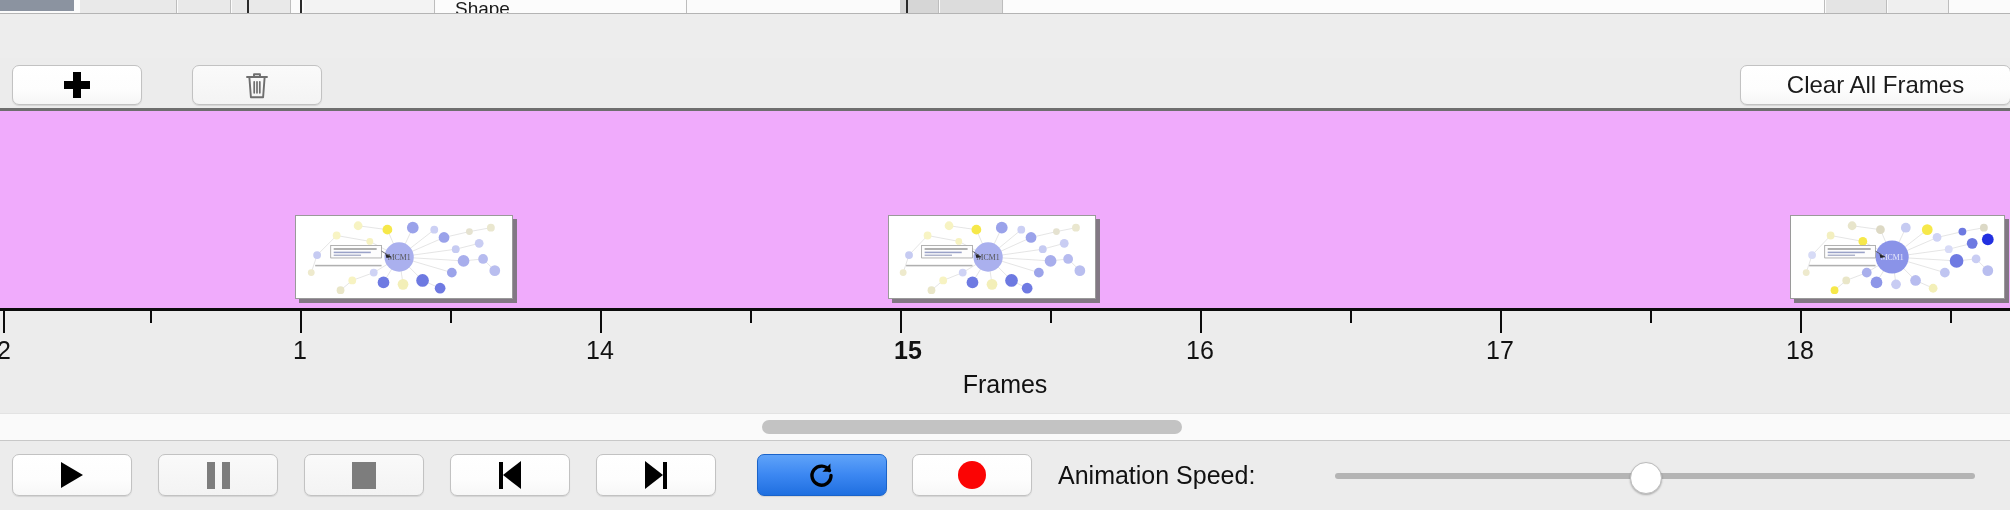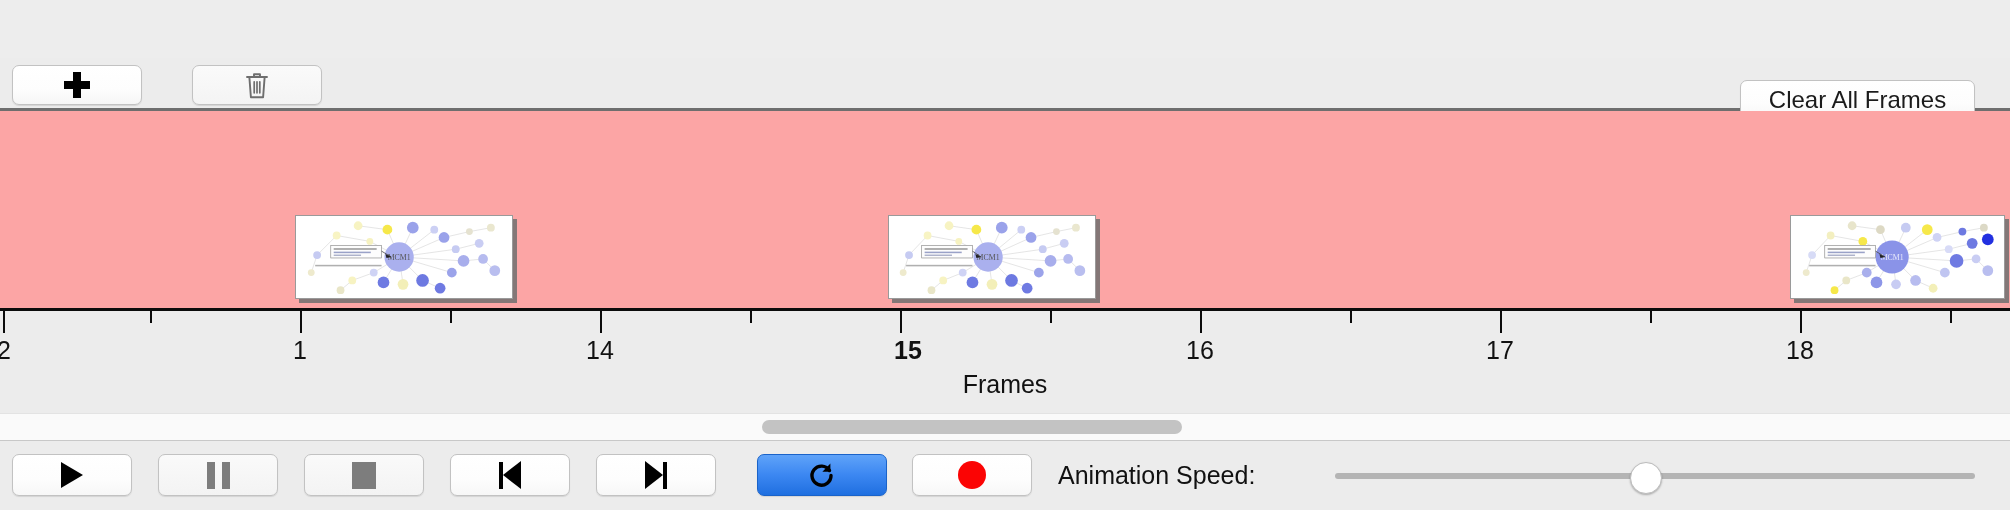--- a/index.html
+++ b/index.html
@@ -265,6 +265,23 @@
 
 <div id="app">
 
+  <div class="bg-strip">
+    <div class="bg-dark"></div>
+    <div class="bg-seg" style="left:80px;  width:96px;"></div>
+    <div class="bg-seg" style="left:178px; width:52px;"></div>
+    <div class="bg-seg" style="left:232px; width:58px;"></div>
+    <div class="bg-tick" style="left:247px;"></div>
+    <div class="bg-tick" style="left:300px;"></div>
+    <div class="bg-seg" style="left:304px; width:130px; background:#f3f3f3;"></div>
+    <div class="bg-seg" style="left:436px; width:250px; background:#fcfcfc;"></div>
+    <div class="bg-word" style="left:455px;">Shape</div>
+    <div class="bg-seg" style="left:900px; width:38px; background:#d6d6d6;"></div>
+    <div class="bg-tick" style="left:906px;"></div>
+    <div class="bg-seg" style="left:940px; width:62px; background:#dcdcdc;"></div>
+    <div class="bg-seg" style="left:1004px; width:820px; background:#fcfcfc;"></div>
+    <div class="bg-seg" style="left:1826px; width:60px; background:#e4e4e4;"></div>
+    <div class="bg-seg" style="left:1888px; width:60px; background:#efefef;"></div>
+  </div>
 
 
   <div class="toolbar">

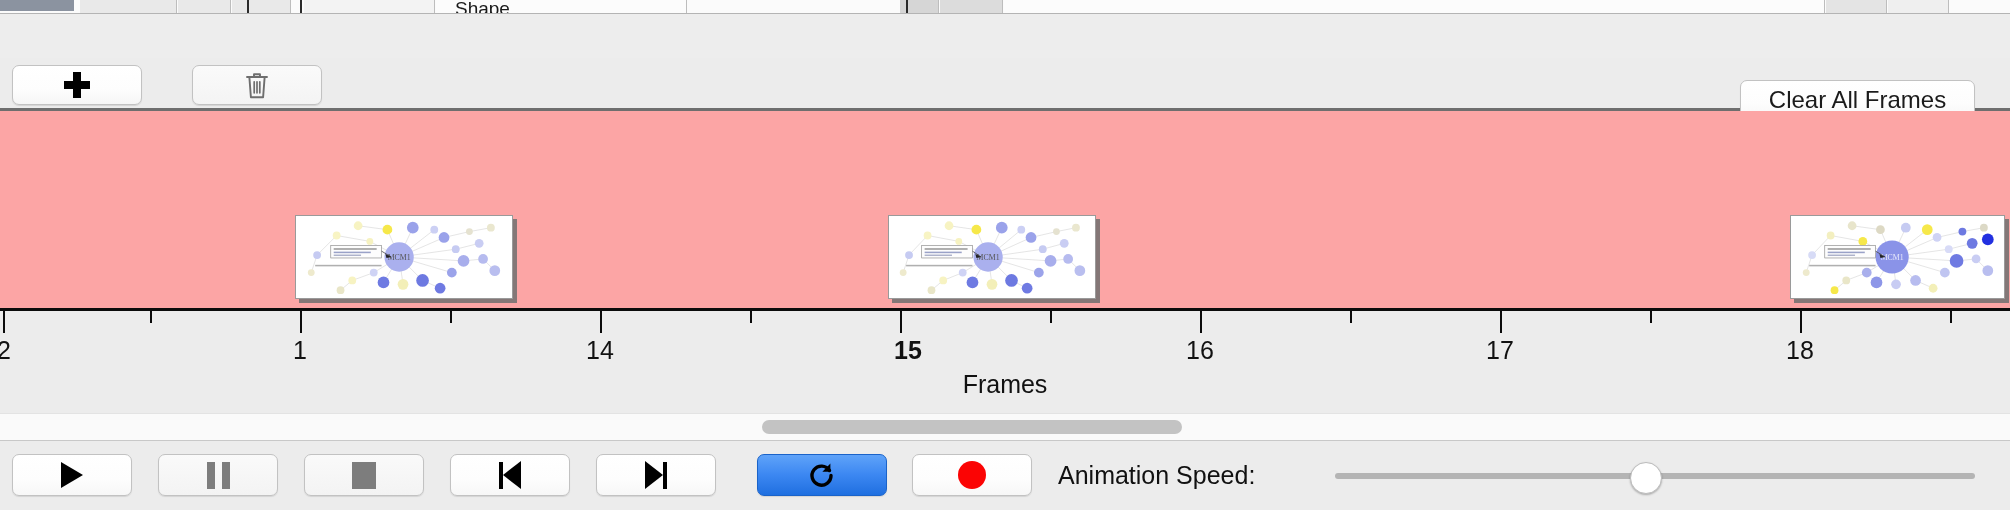--- a/index.html
+++ b/index.html
@@ -98,7 +98,7 @@
   }
   .btn-add   { left: 12px;  top: 7px; width: 130px; height: 40px; }
   .btn-del   { left: 192px; top: 7px; width: 130px; height: 40px; }
-  .btn-clear { left: 1740px; top: 22px; width: 235px; height: 40px; }
+  .btn-clear { left: 1740px; top: 7px; width: 271px; height: 40px; }
   .btn-clear span { font-size: 24px; color: #1b1b1b; }
 
   .plus-ic {

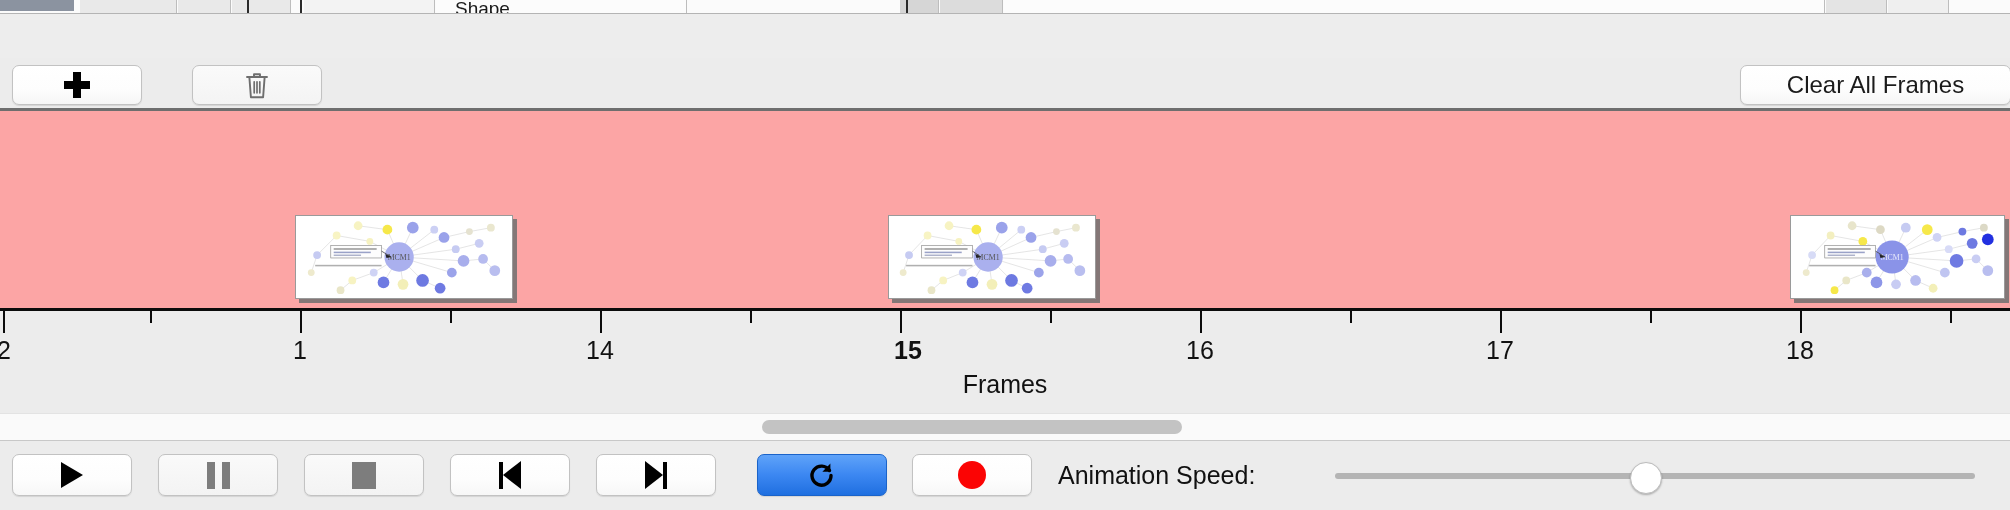--- a/index.html
+++ b/index.html
@@ -116,7 +116,7 @@
   .timeline {
     position: absolute; left: 0; top: 111px;
     width: 2010px; height: 250px;
-    background: #fca5a5;
+    background: #f0abfc;
     overflow: hidden;
   }
 

